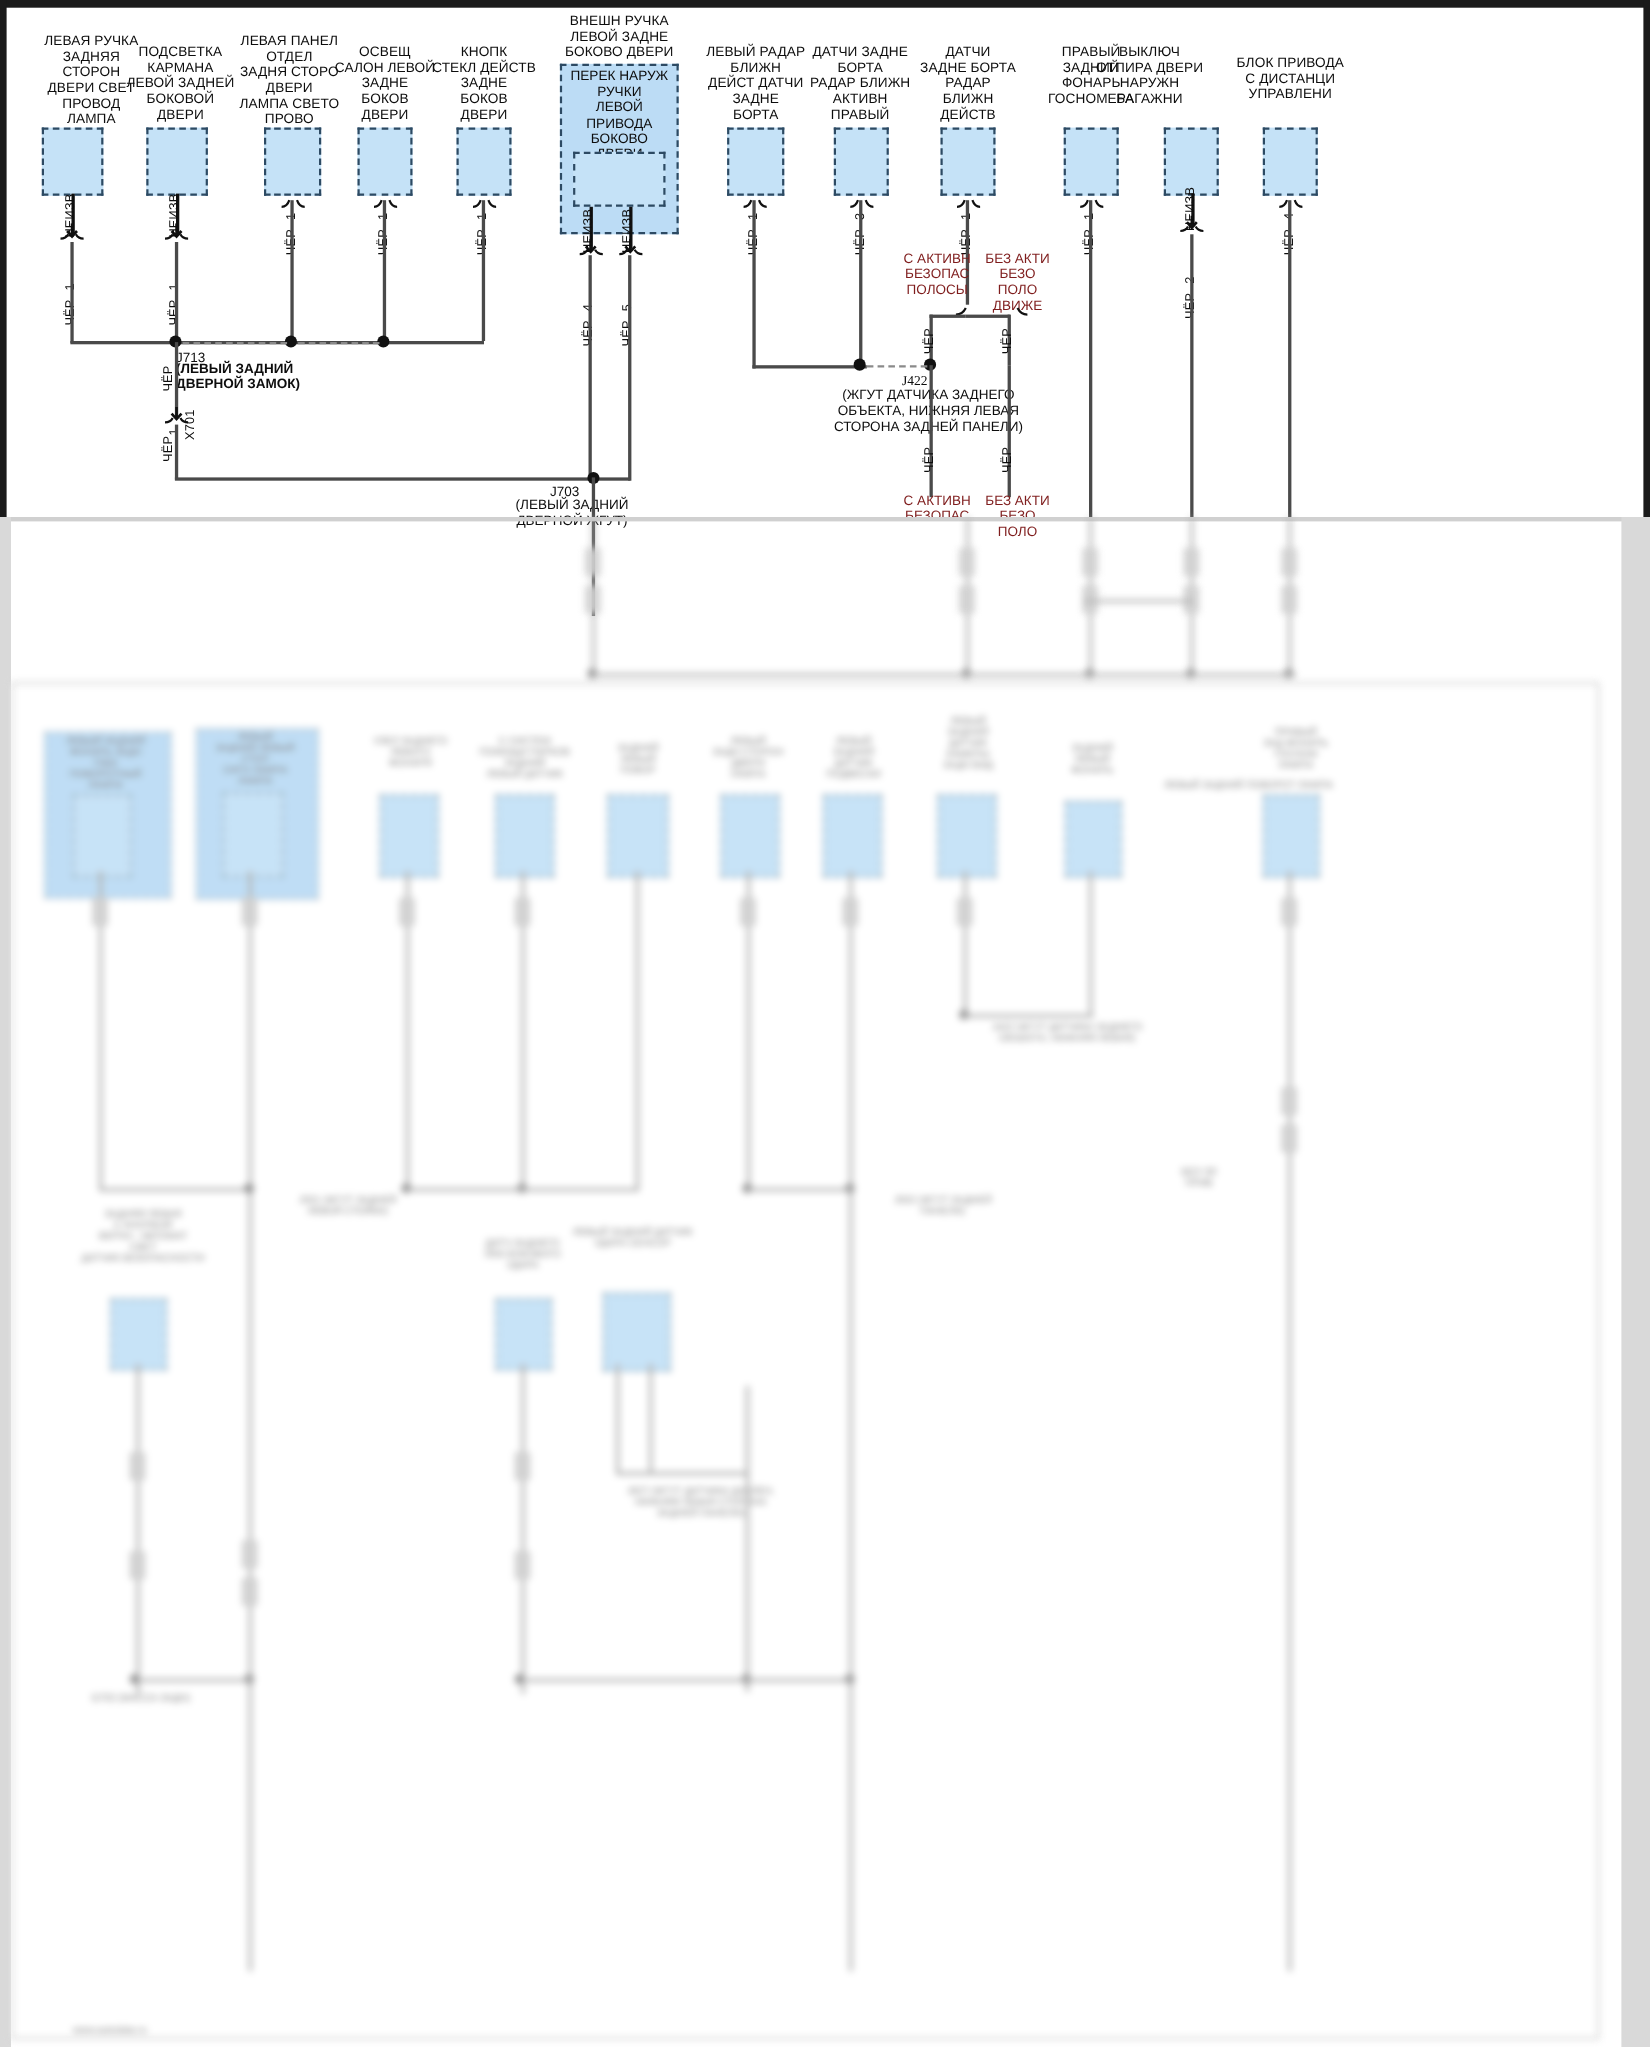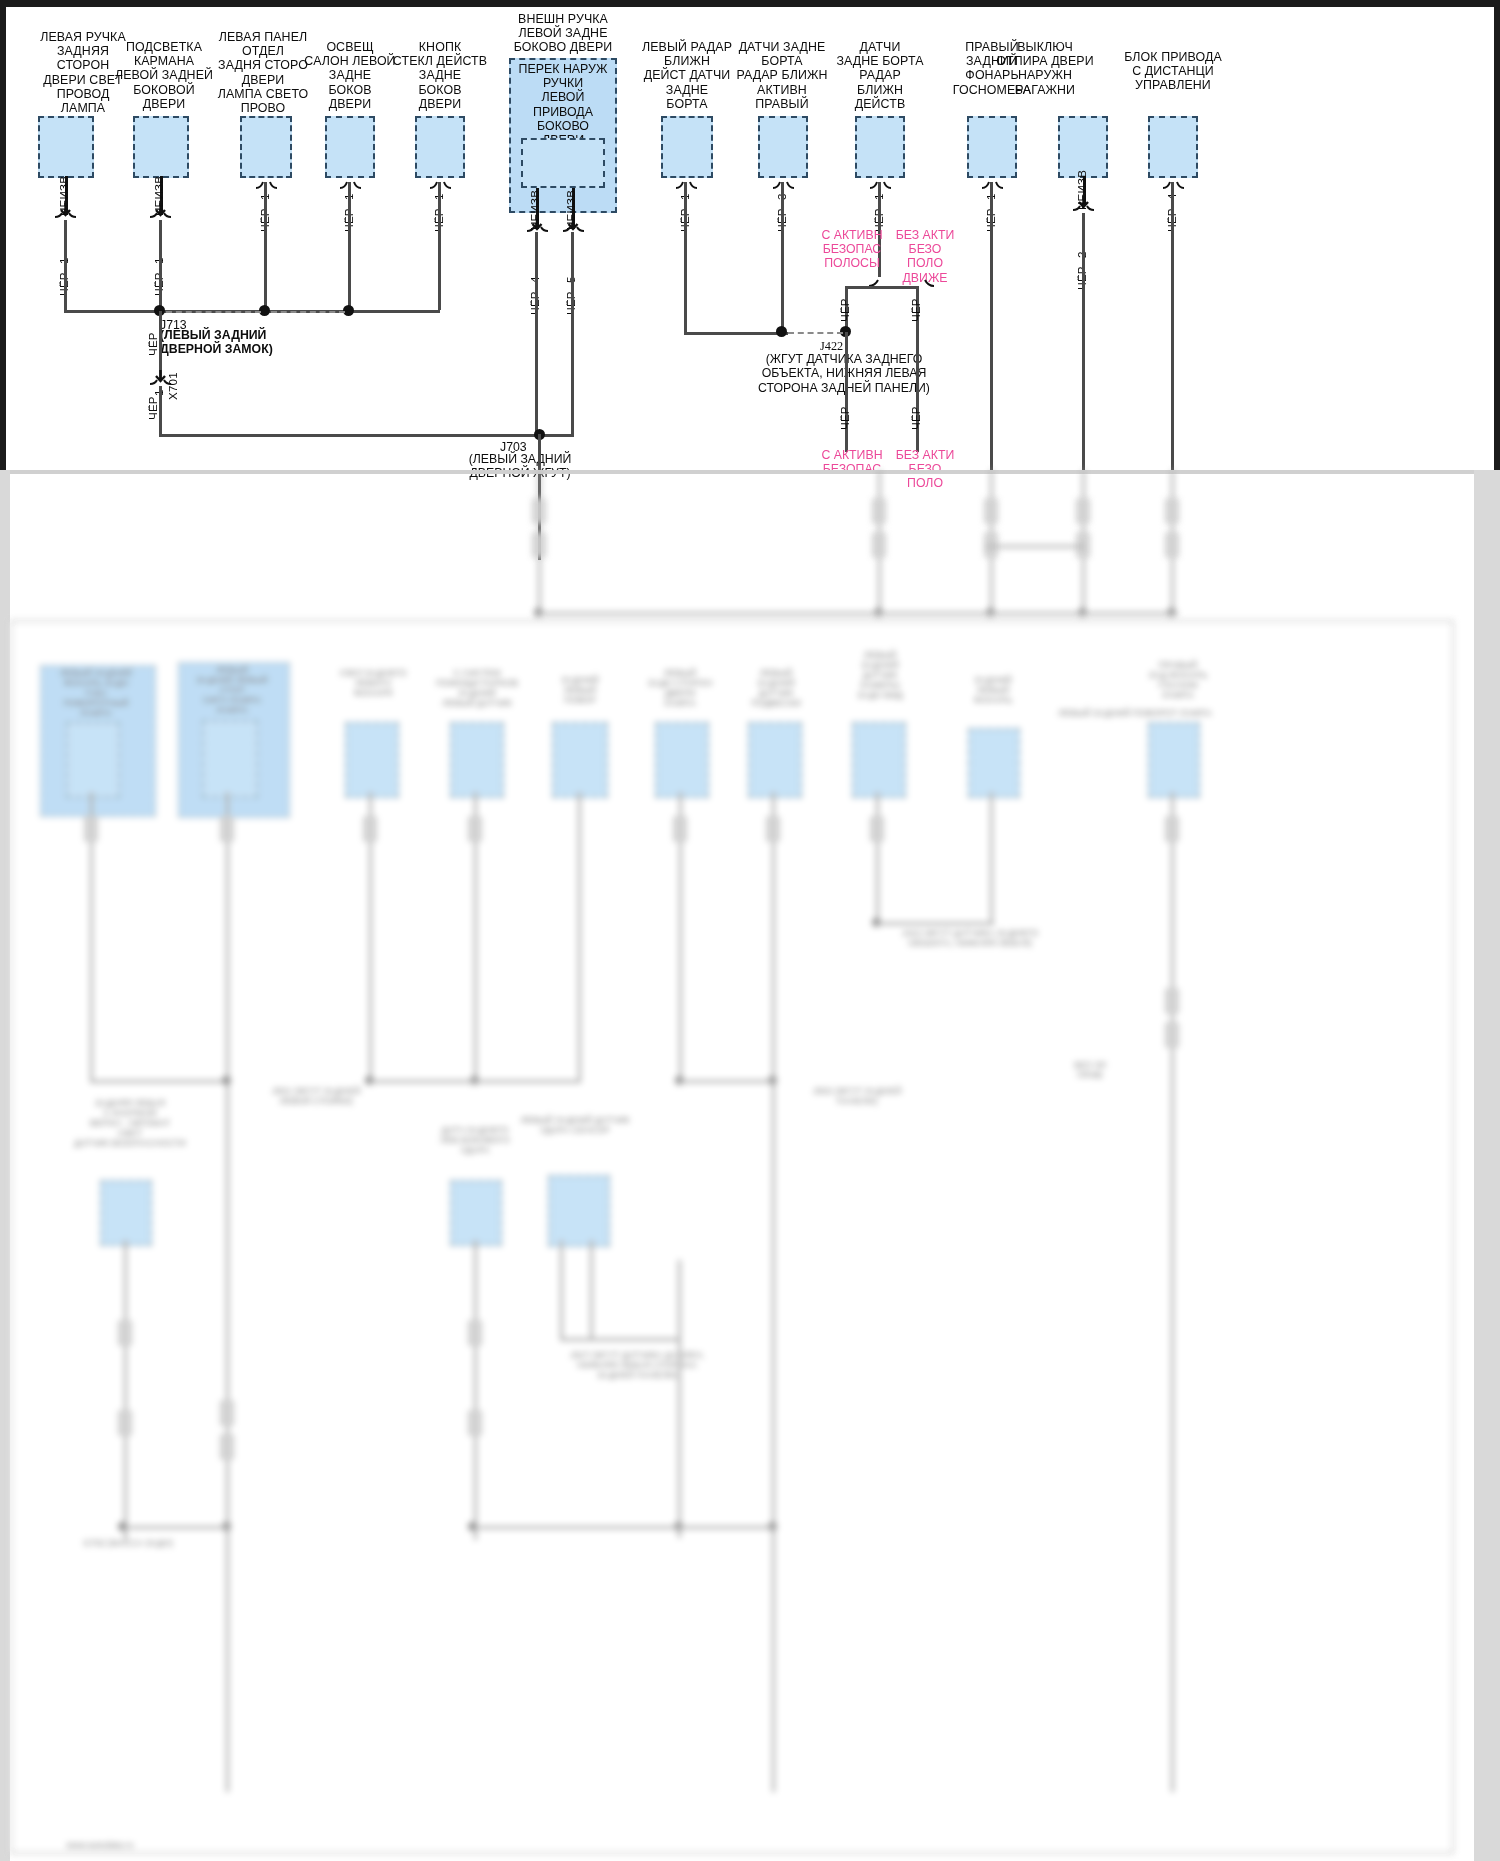--- a/index.html
+++ b/index.html
@@ -32,7 +32,7 @@
   .jlab{position:absolute;font-size:12.3px;color:#0d0d0d;line-height:14.4px;white-space:pre-line;}
   .jlabc{position:absolute;font-size:12.3px;color:#0d0d0d;line-height:14.4px;text-align:center;white-space:pre-line;}
 
-  .sidelab{position:absolute;font-size:12.3px;line-height:14.2px;color:#ec4899;text-align:center;white-space:pre-line;}
+  .sidelab{position:absolute;font-size:12.3px;line-height:14.2px;color:#7f1d1d;text-align:center;white-space:pre-line;}
 
   
   #blur{position:absolute;left:0;top:470px;width:1500px;height:1391px;overflow:hidden;

